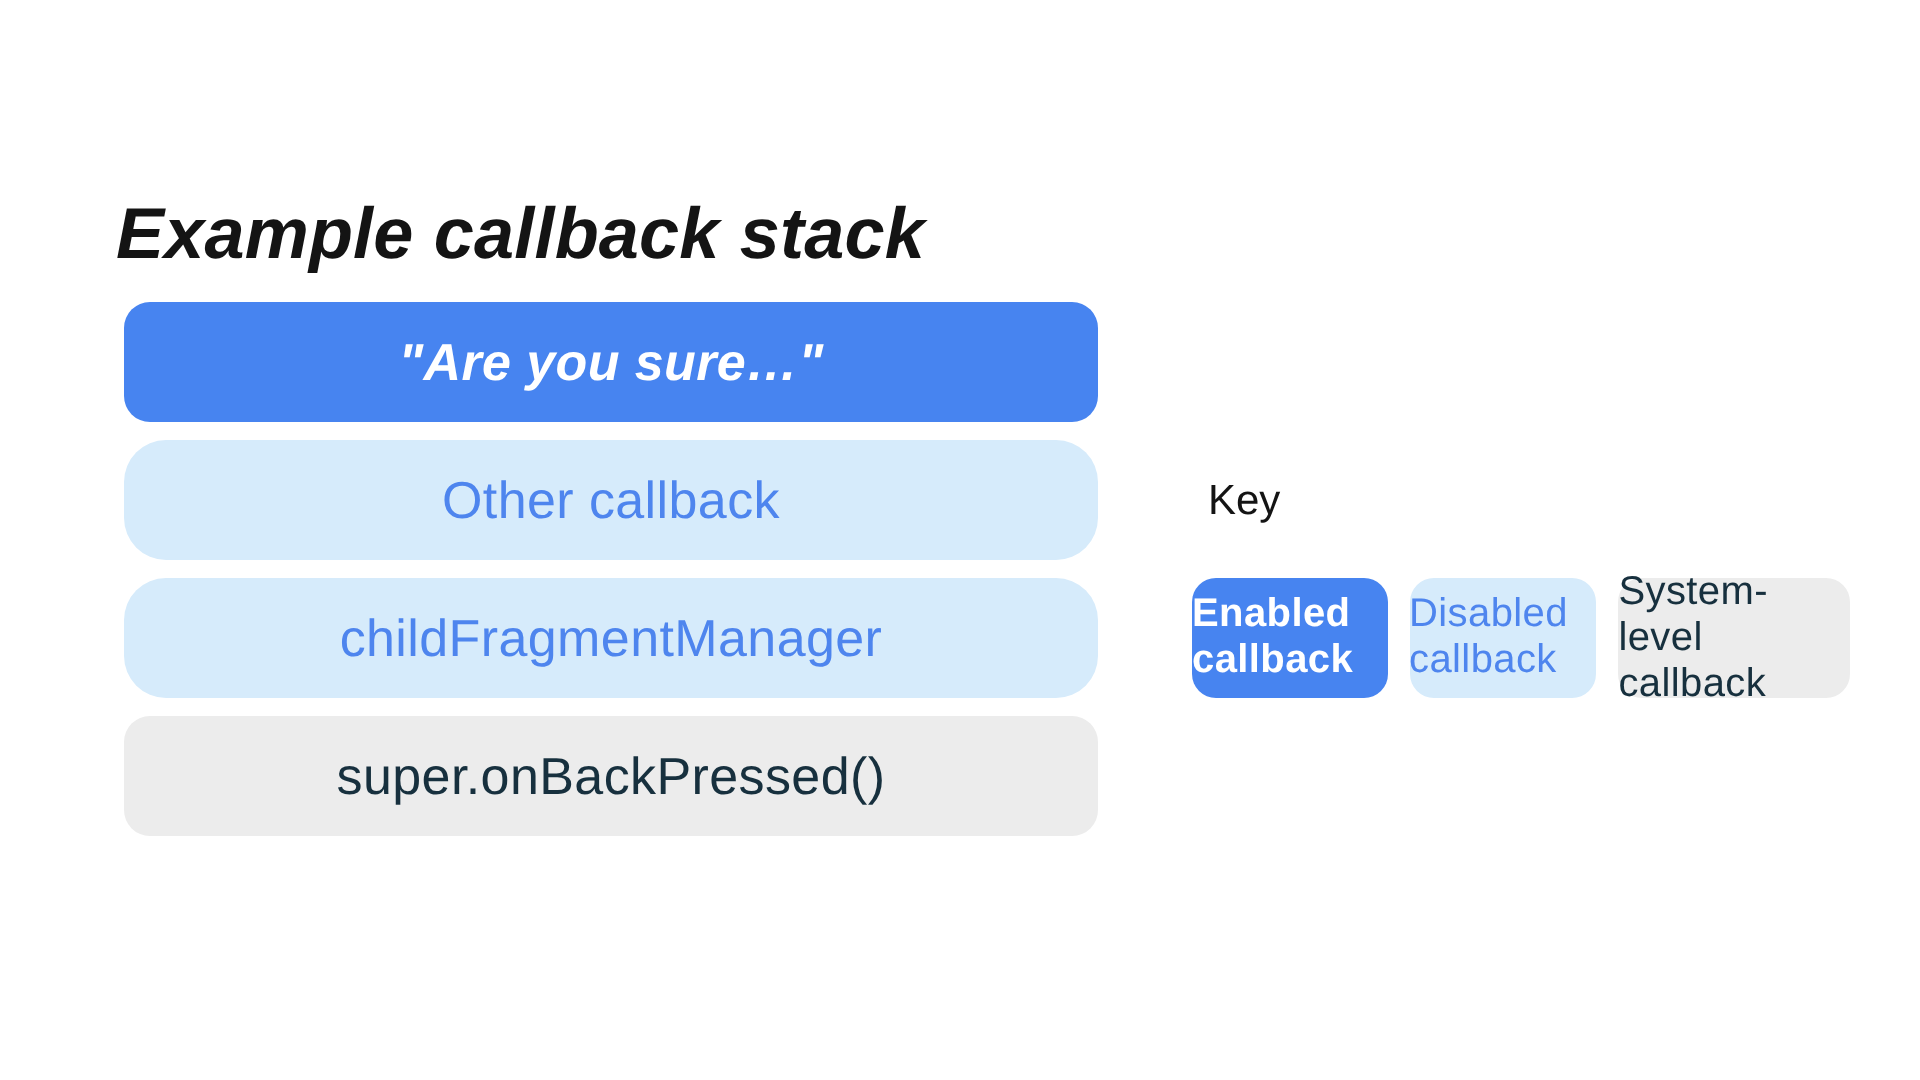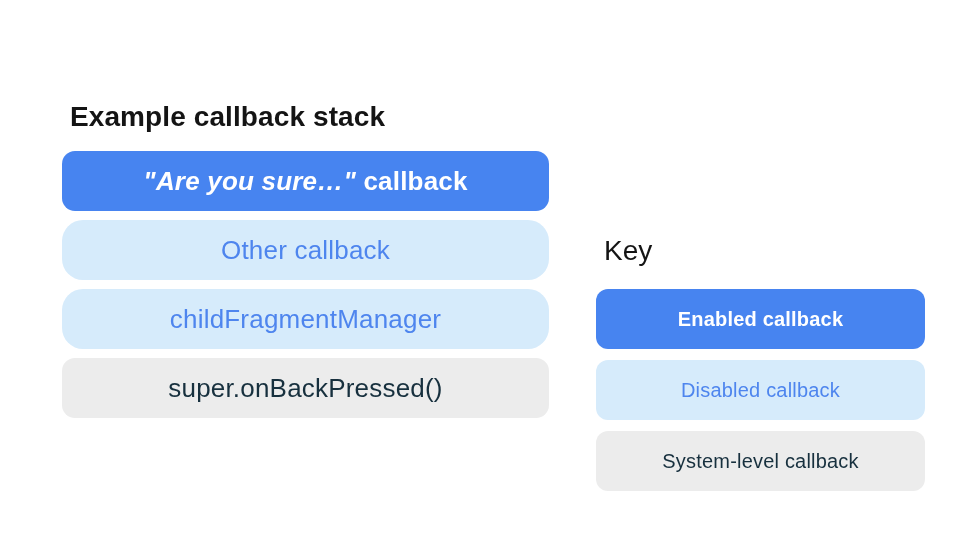--- a/index.html
+++ b/index.html
@@ -13,13 +13,14 @@
   }
   .page-title {
     position: absolute;
-    left: 70px;
+    left: 58px;
     top: 101px;
-    font-size: 28px;
+    font-size: 36px;
     line-height: 32px;
     font-weight: 600;
     color: var(--heading_text, #141414);
     letter-spacing: 0.1px;
+    font-style: italic;
   }
   .stack {
     position: absolute;

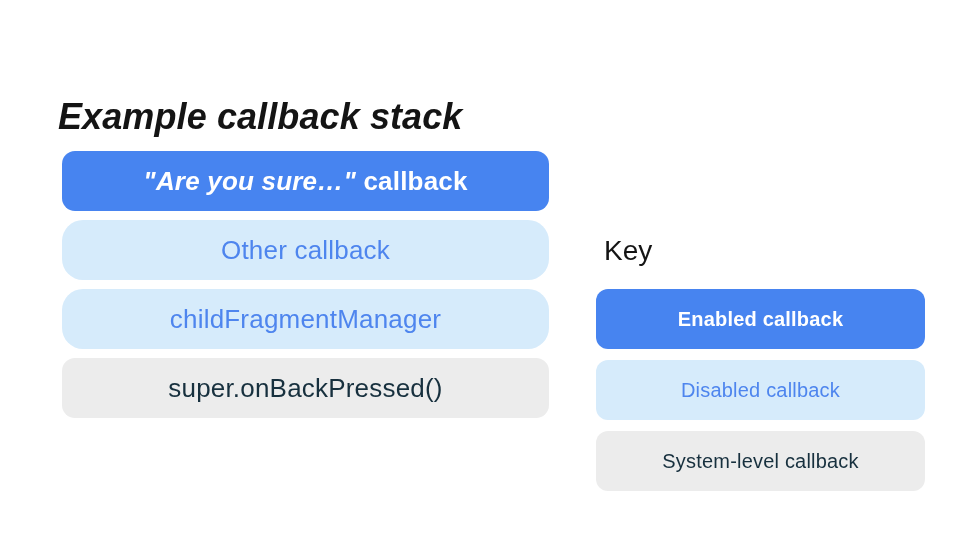--- a/index.html
+++ b/index.html
@@ -110,7 +110,7 @@
   <div class="page-title">Example callback stack</div>
 
   <div class="stack">
-    <div class="box enabled"><span class="italic">"Are you sure…"</span><span> callback</span></div>
+    <div class="box enabled"><span class="italic">"Are you sure…"</span></div>
     <div class="box disabled"><span>Other callback</span></div>
     <div class="box disabled"><span>childFragmentManager</span></div>
     <div class="box system"><span>super.onBackPressed()</span></div>

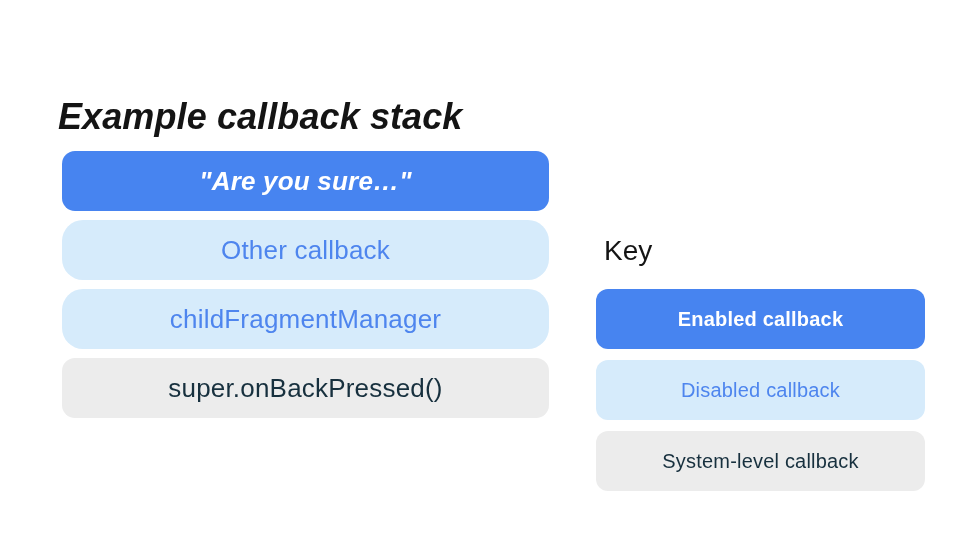--- a/index.html
+++ b/index.html
@@ -65,7 +65,7 @@
     width: 329px;
   }
   .key-heading {
-    font-size: 28px;
+    font-size: 21px;
     line-height: 26px;
     font-weight: 500;
     color: var(--heading_text, #141414);

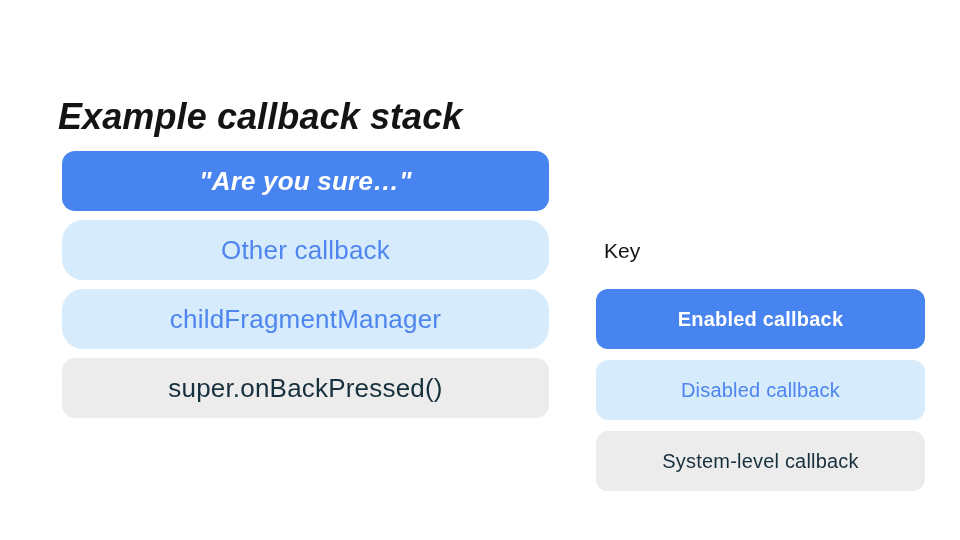--- a/index.html
+++ b/index.html
@@ -73,7 +73,6 @@
   }
   .key-items {
     display: flex;
-    flex-direction: column;
     gap: 11px;
   }
   .kbox {

